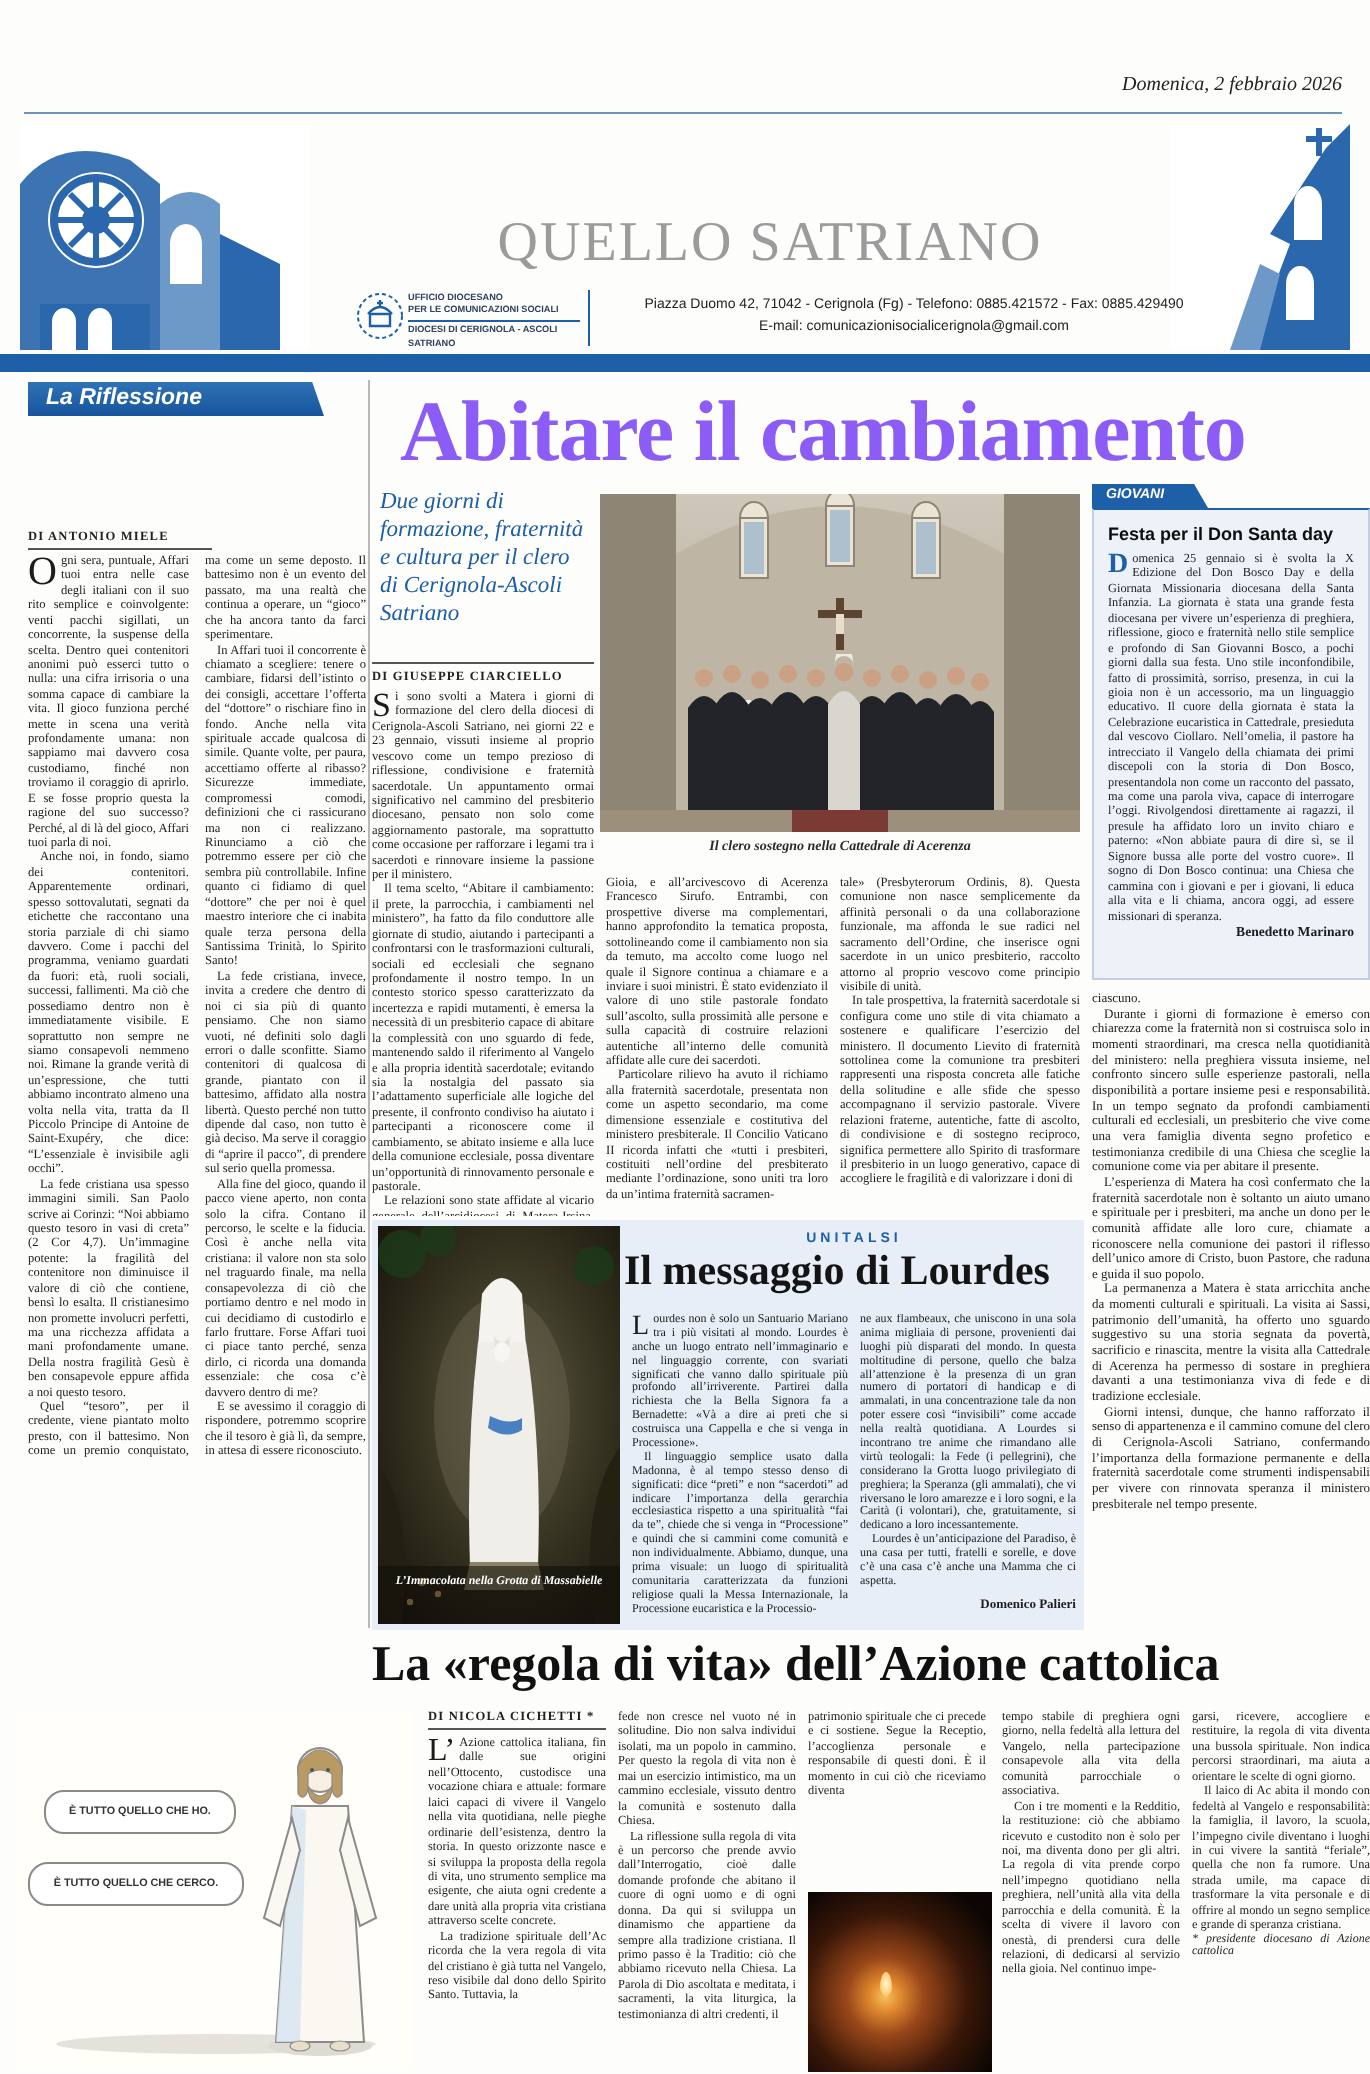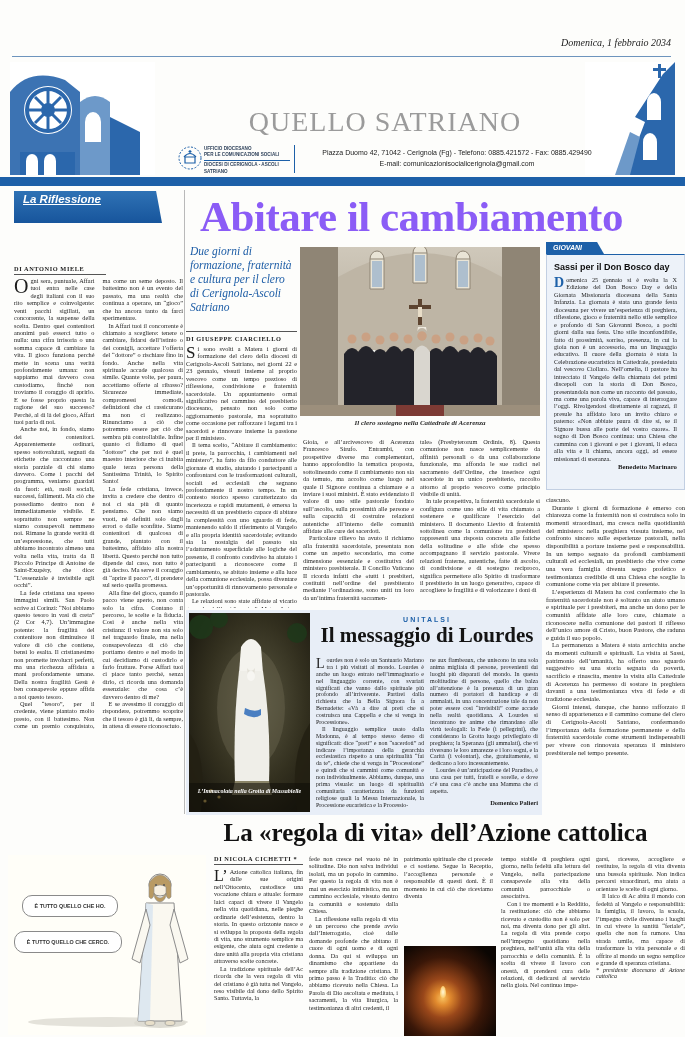--- a/index.html
+++ b/index.html
@@ -101,7 +101,7 @@
 <div class="page">
 
   <div class="abs brand">Avvenire</div>
-  <div class="abs date">Domenica, 1 febbraio 2034</div>
+  <div class="abs date">Domenica, 2 febbraio 2026</div>
   <div class="abs toprule"></div>
 
   <div class="abs" style="left:10px;top:62px;">

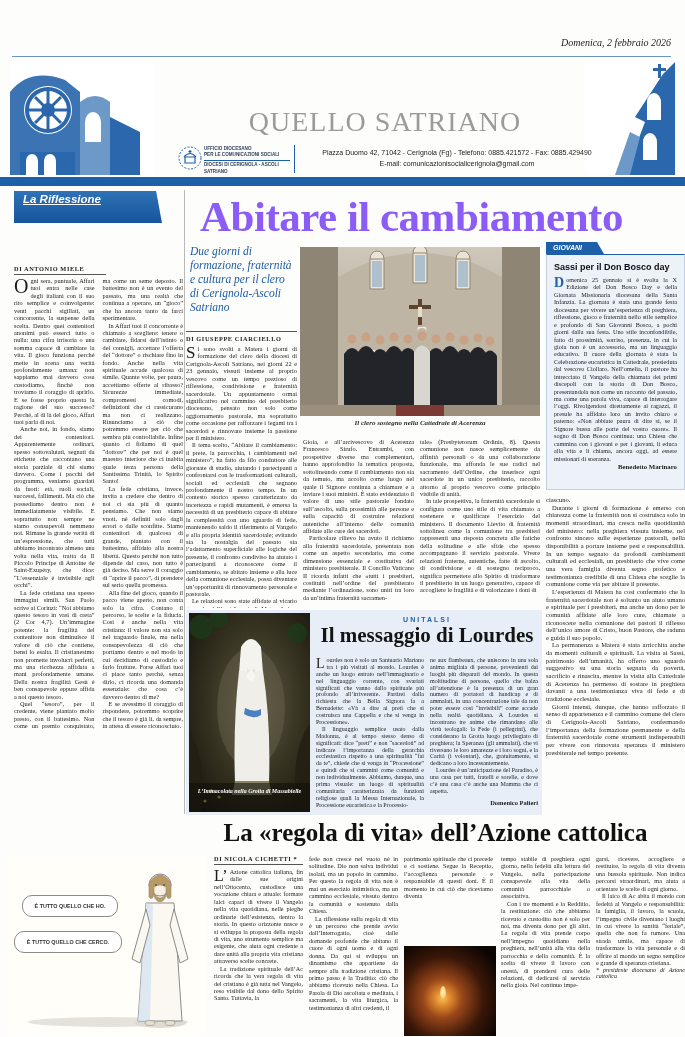--- a/index.html
+++ b/index.html
@@ -22,9 +22,9 @@
   .blueband{left:0;top:177px;width:685px;height:9px;background:#1d60a8;}
 
   
-  .rif-label{left:14px;top:191px;width:148px;height:32px;background:linear-gradient(180deg,#2f72b5,#17559c);
+  .rif-label{left:14px;top:191px;width:148px;height:17px;background:linear-gradient(180deg,#2f72b5,#17559c);
              color:#fff;font:italic 700 11.5px/17px "Liberation Sans",sans-serif;padding-left:9px;box-sizing:border-box;
-             clip-path:polygon(0 0,96% 0,100% 100%,0 100%);text-decoration:underline;}
+             clip-path:polygon(0 0,96% 0,100% 100%,0 100%);}
   .rif-title{left:14px;top:212px;width:170px;font:400 15.5px/1.08 "Liberation Serif",serif;color:#151515;}
   .byline{font:700 6.3px "Liberation Serif",serif;letter-spacing:.6px;color:#222;text-transform:uppercase;}
   .rif-byline{left:14px;top:265px;width:92px;border-bottom:.5px solid #555;padding-bottom:2px;}

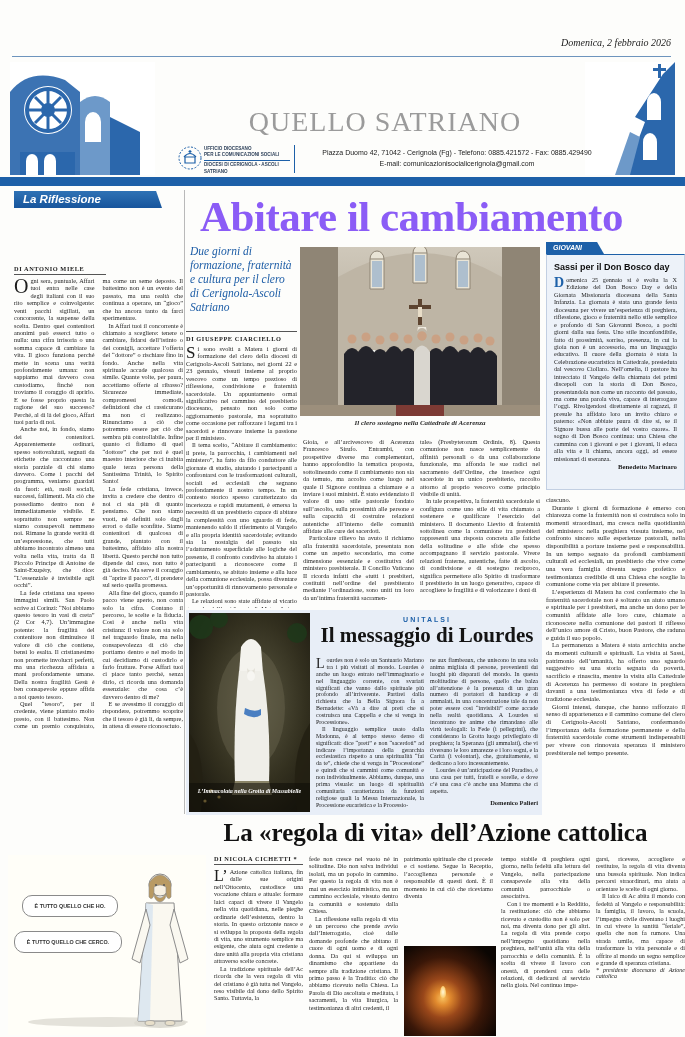--- a/index.html
+++ b/index.html
@@ -274,7 +274,7 @@
 
   <div class="abs gio-tab">GIOVANI</div>
   <div class="abs gio-box">
-    <div class="gio-title">Sassi per il Don Bosco day</div>
+    <div class="gio-title">Festa per il Don Santa day</div>
     <div class="gio-body">
       <p style="margin:0;"><span class="dc2">D</span><span>omenica 25 gennaio si è svolta la X Edizione del Don Bosco Day e della Giornata Missionaria diocesana della Santa Infanzia. La giornata è stata una grande festa diocesana per vivere un’esperienza di preghiera, riflessione, gioco e fraternità nello stile semplice e profondo di San Giovanni Bosco, a pochi giorni dalla sua festa. Uno stile inconfondibile, fatto di prossimità, sorriso, presenza, in cui la gioia non è un accessorio, ma un linguaggio educativo. Il cuore della giornata è stata la Celebrazione eucaristica in Cattedrale, presieduta dal vescovo Ciollaro. Nell’omelia, il pastore ha intrecciato il Vangelo della chiamata dei primi discepoli con la storia di Don Bosco, presentandola non come un racconto del passato, ma come una parola viva, capace di interrogare l’oggi. Rivolgendosi direttamente ai ragazzi, il presule ha affidato loro un invito chiaro e paterno: «Non abbiate paura di dire sì, se il Signore bussa alle porte del vostro cuore». Il sogno di Don Bosco continua: una Chiesa che cammina con i giovani e per i giovani, li educa alla vita e li chiama, ancora oggi, ad essere missionari di speranza.</span></p>
     </div>

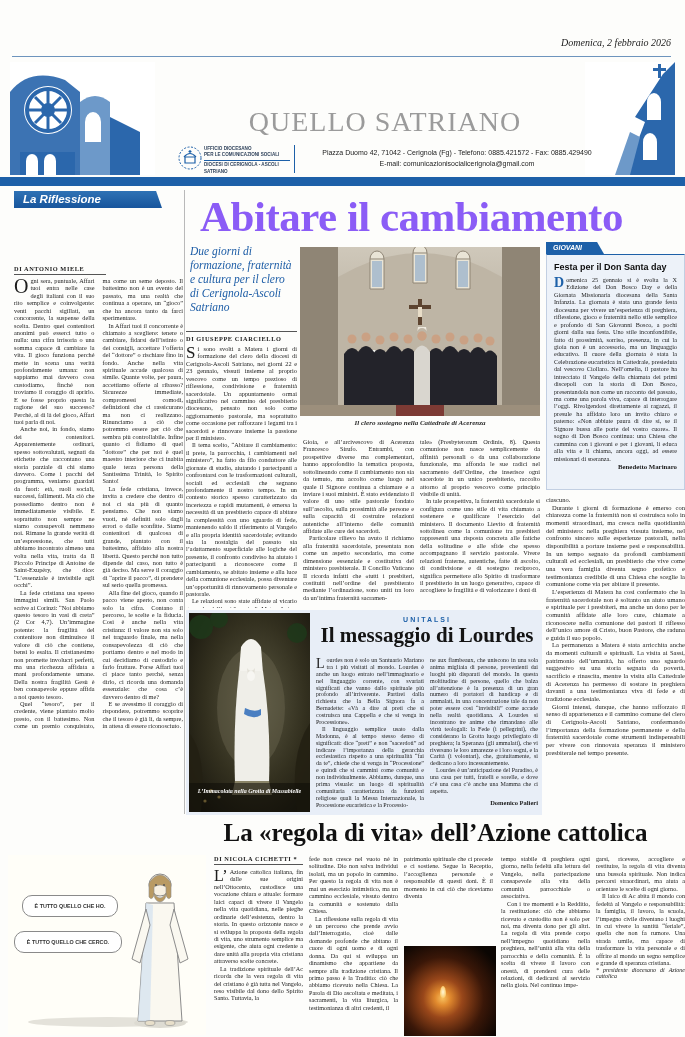--- a/index.html
+++ b/index.html
@@ -63,7 +63,7 @@
   .lou-box{left:186px;top:610px;width:356px;height:205px;background:#e8eef7;}
   .lou-label{left:312px;top:616px;width:230px;text-align:center;font:700 7px "Liberation Sans",sans-serif;
              letter-spacing:2px;color:#1d60a8;}
-  .lou-title{left:312px;top:625px;width:230px;text-align:center;font:600 21px/1 "Liberation Serif",serif;color:#141414;}
+  .lou-title{left:312px;top:625px;width:230px;font:600 21px/1 "Liberation Serif",serif;color:#141414;}
   .lou-img{left:189px;top:613px;width:121px;height:199px;overflow:hidden;}
   .lou-cap{left:189px;top:788px;width:121px;text-align:center;font:italic 700 6px "Liberation Serif",serif;color:#fff;z-index:3;}
   .lcol{font-size:6px;line-height:1.15;}

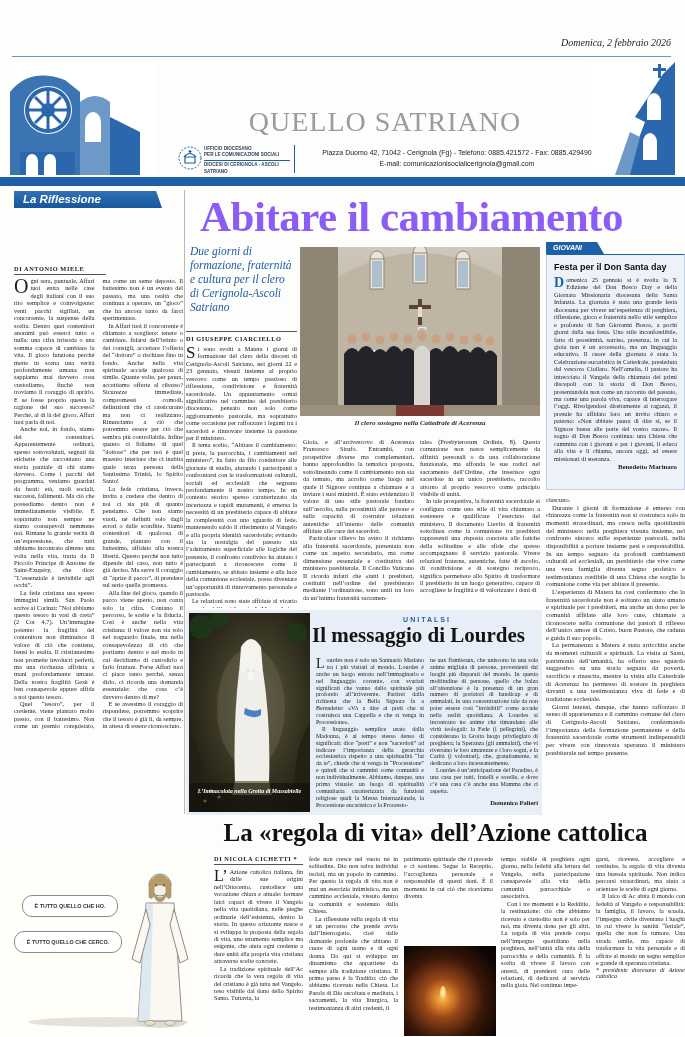--- a/index.html
+++ b/index.html
@@ -72,7 +72,7 @@
   .lou-sig{left:430px;top:799px;width:108px;text-align:right;font:700 6.5px "Liberation Serif",serif;background:#e8eef7;}
 
   
-  .az-head{left:186px;top:820px;width:499px;text-align:center;font:700 25px/1 "Liberation Serif",serif;color:#111;}
+  .az-head{left:186px;top:820px;width:499px;font:700 25px/1 "Liberation Serif",serif;color:#111;}
   .az-byline{width:89px;border-bottom:.5px solid #555;padding-bottom:2px;margin-bottom:3px;}
   .bcol{font-size:6.2px;line-height:1.2;height:181px;}
   .b1{left:214px;top:855px;width:89px;}

